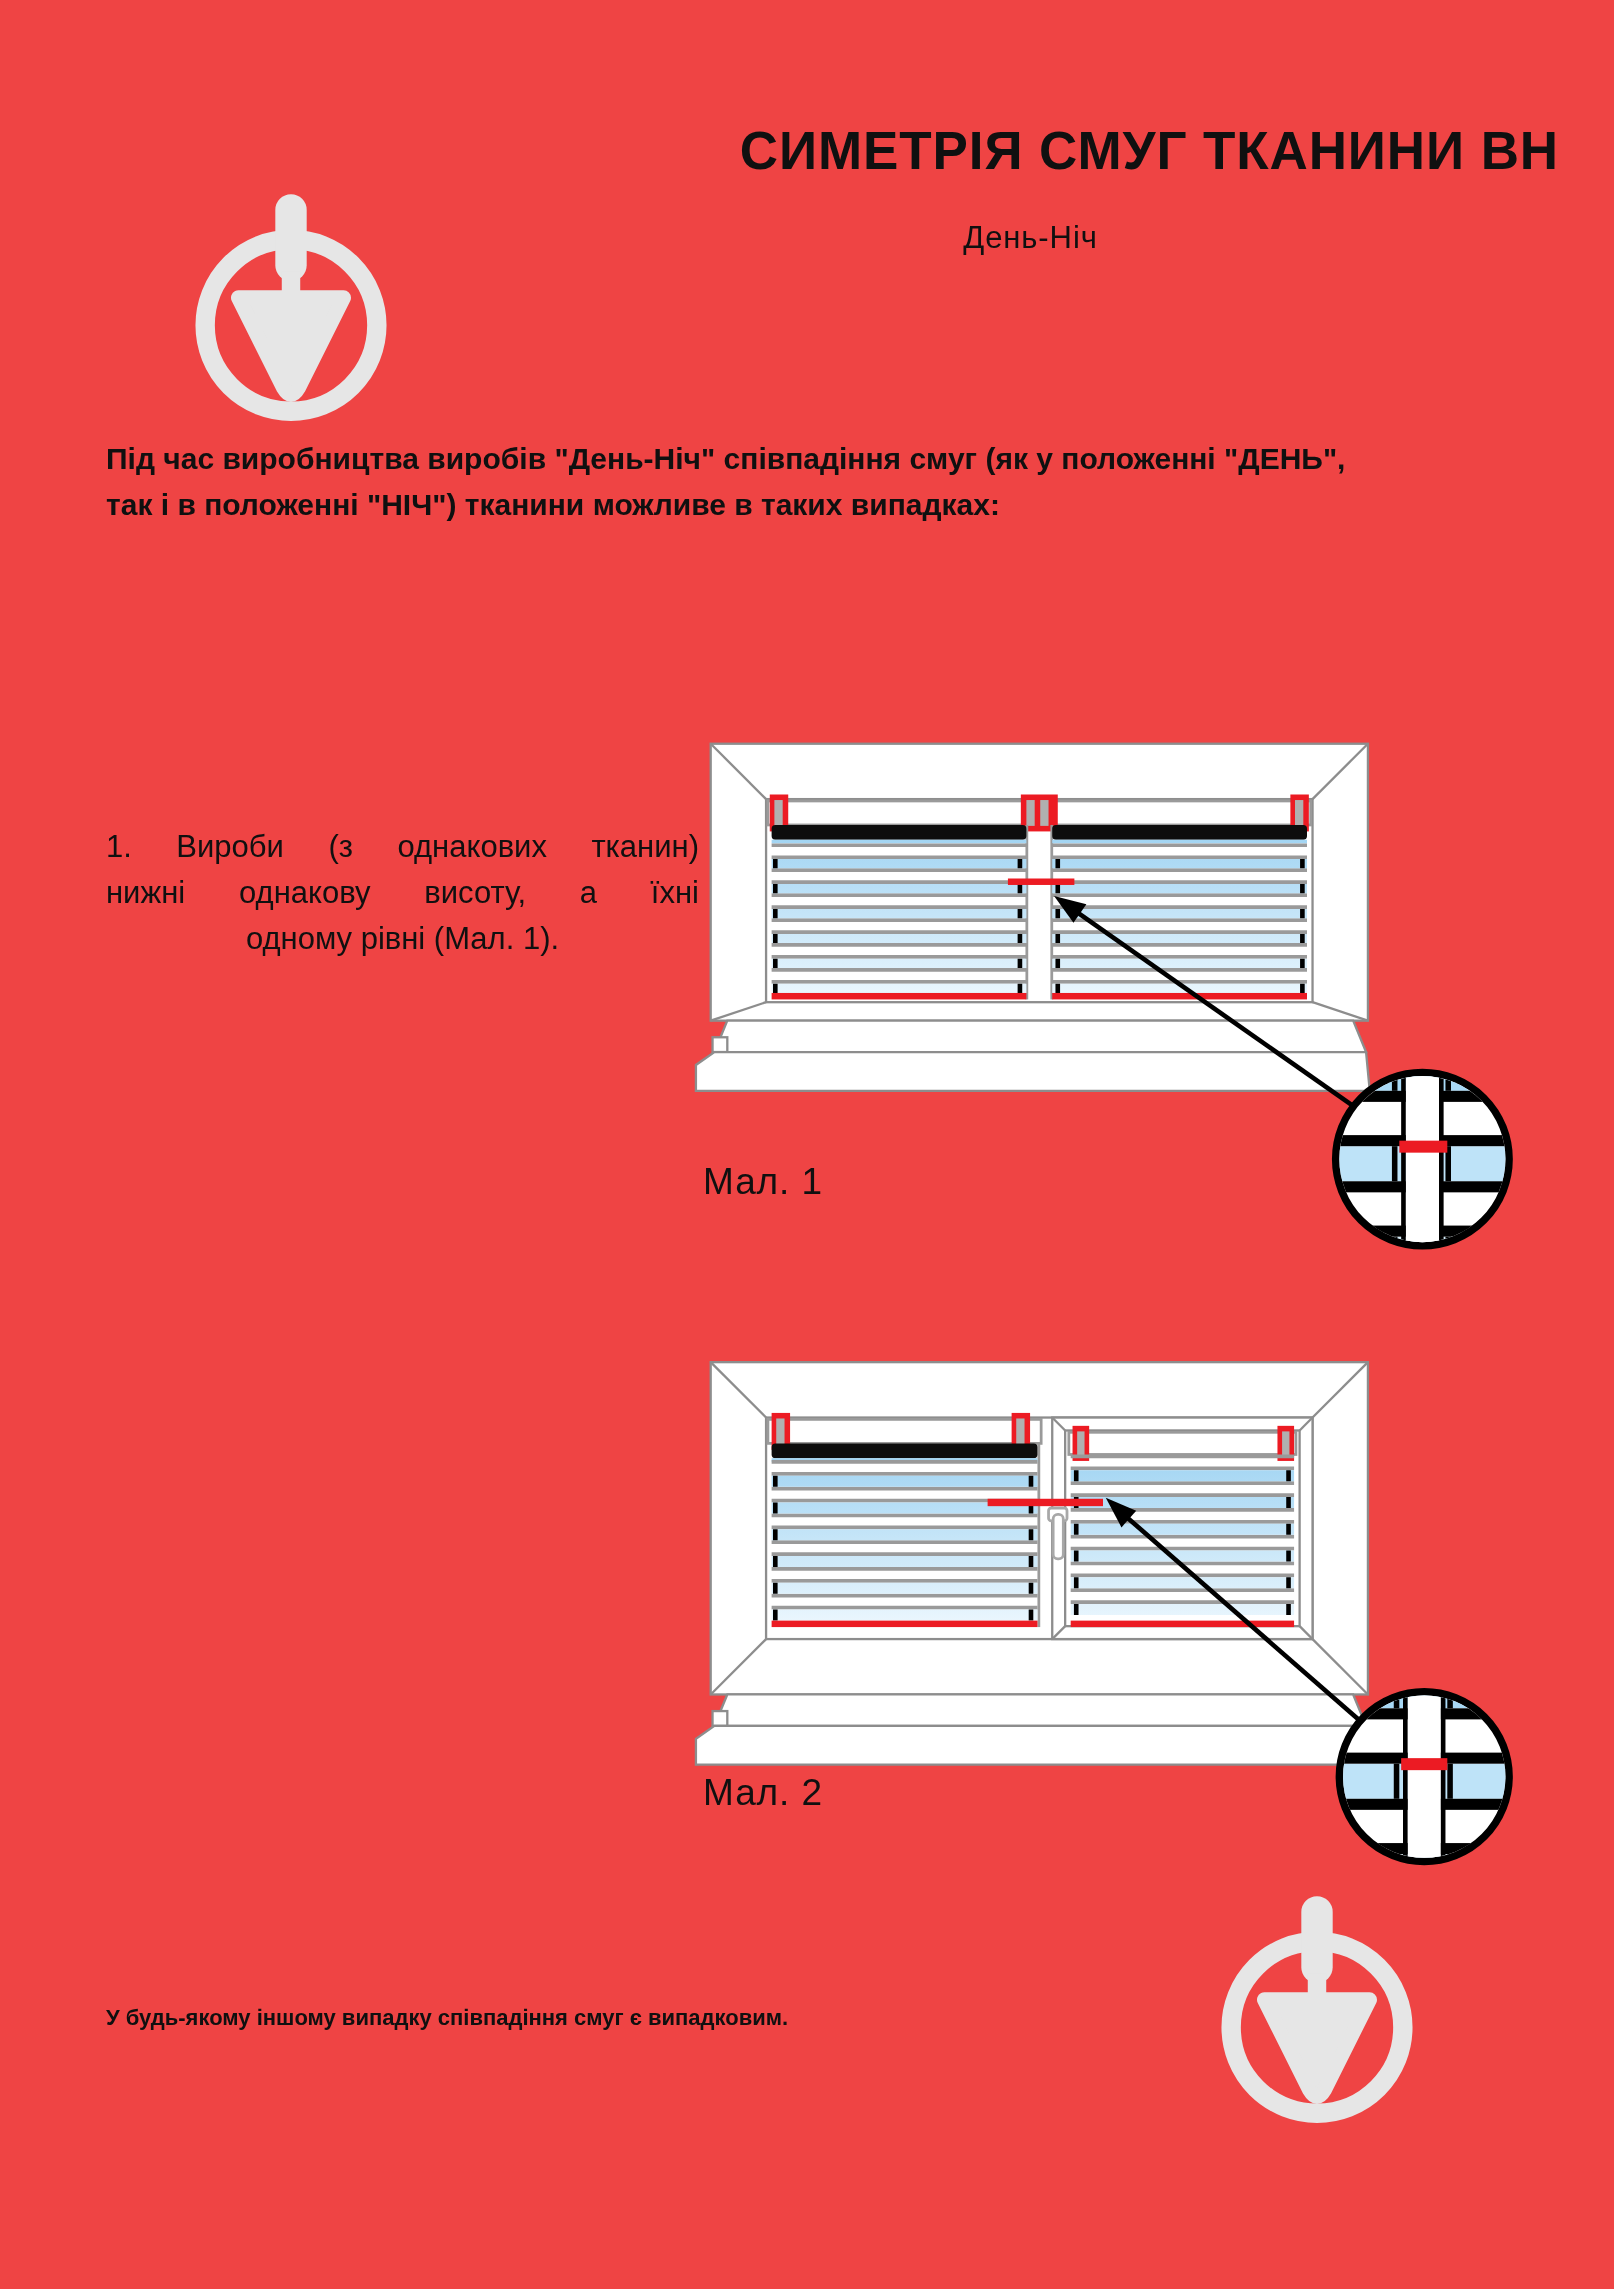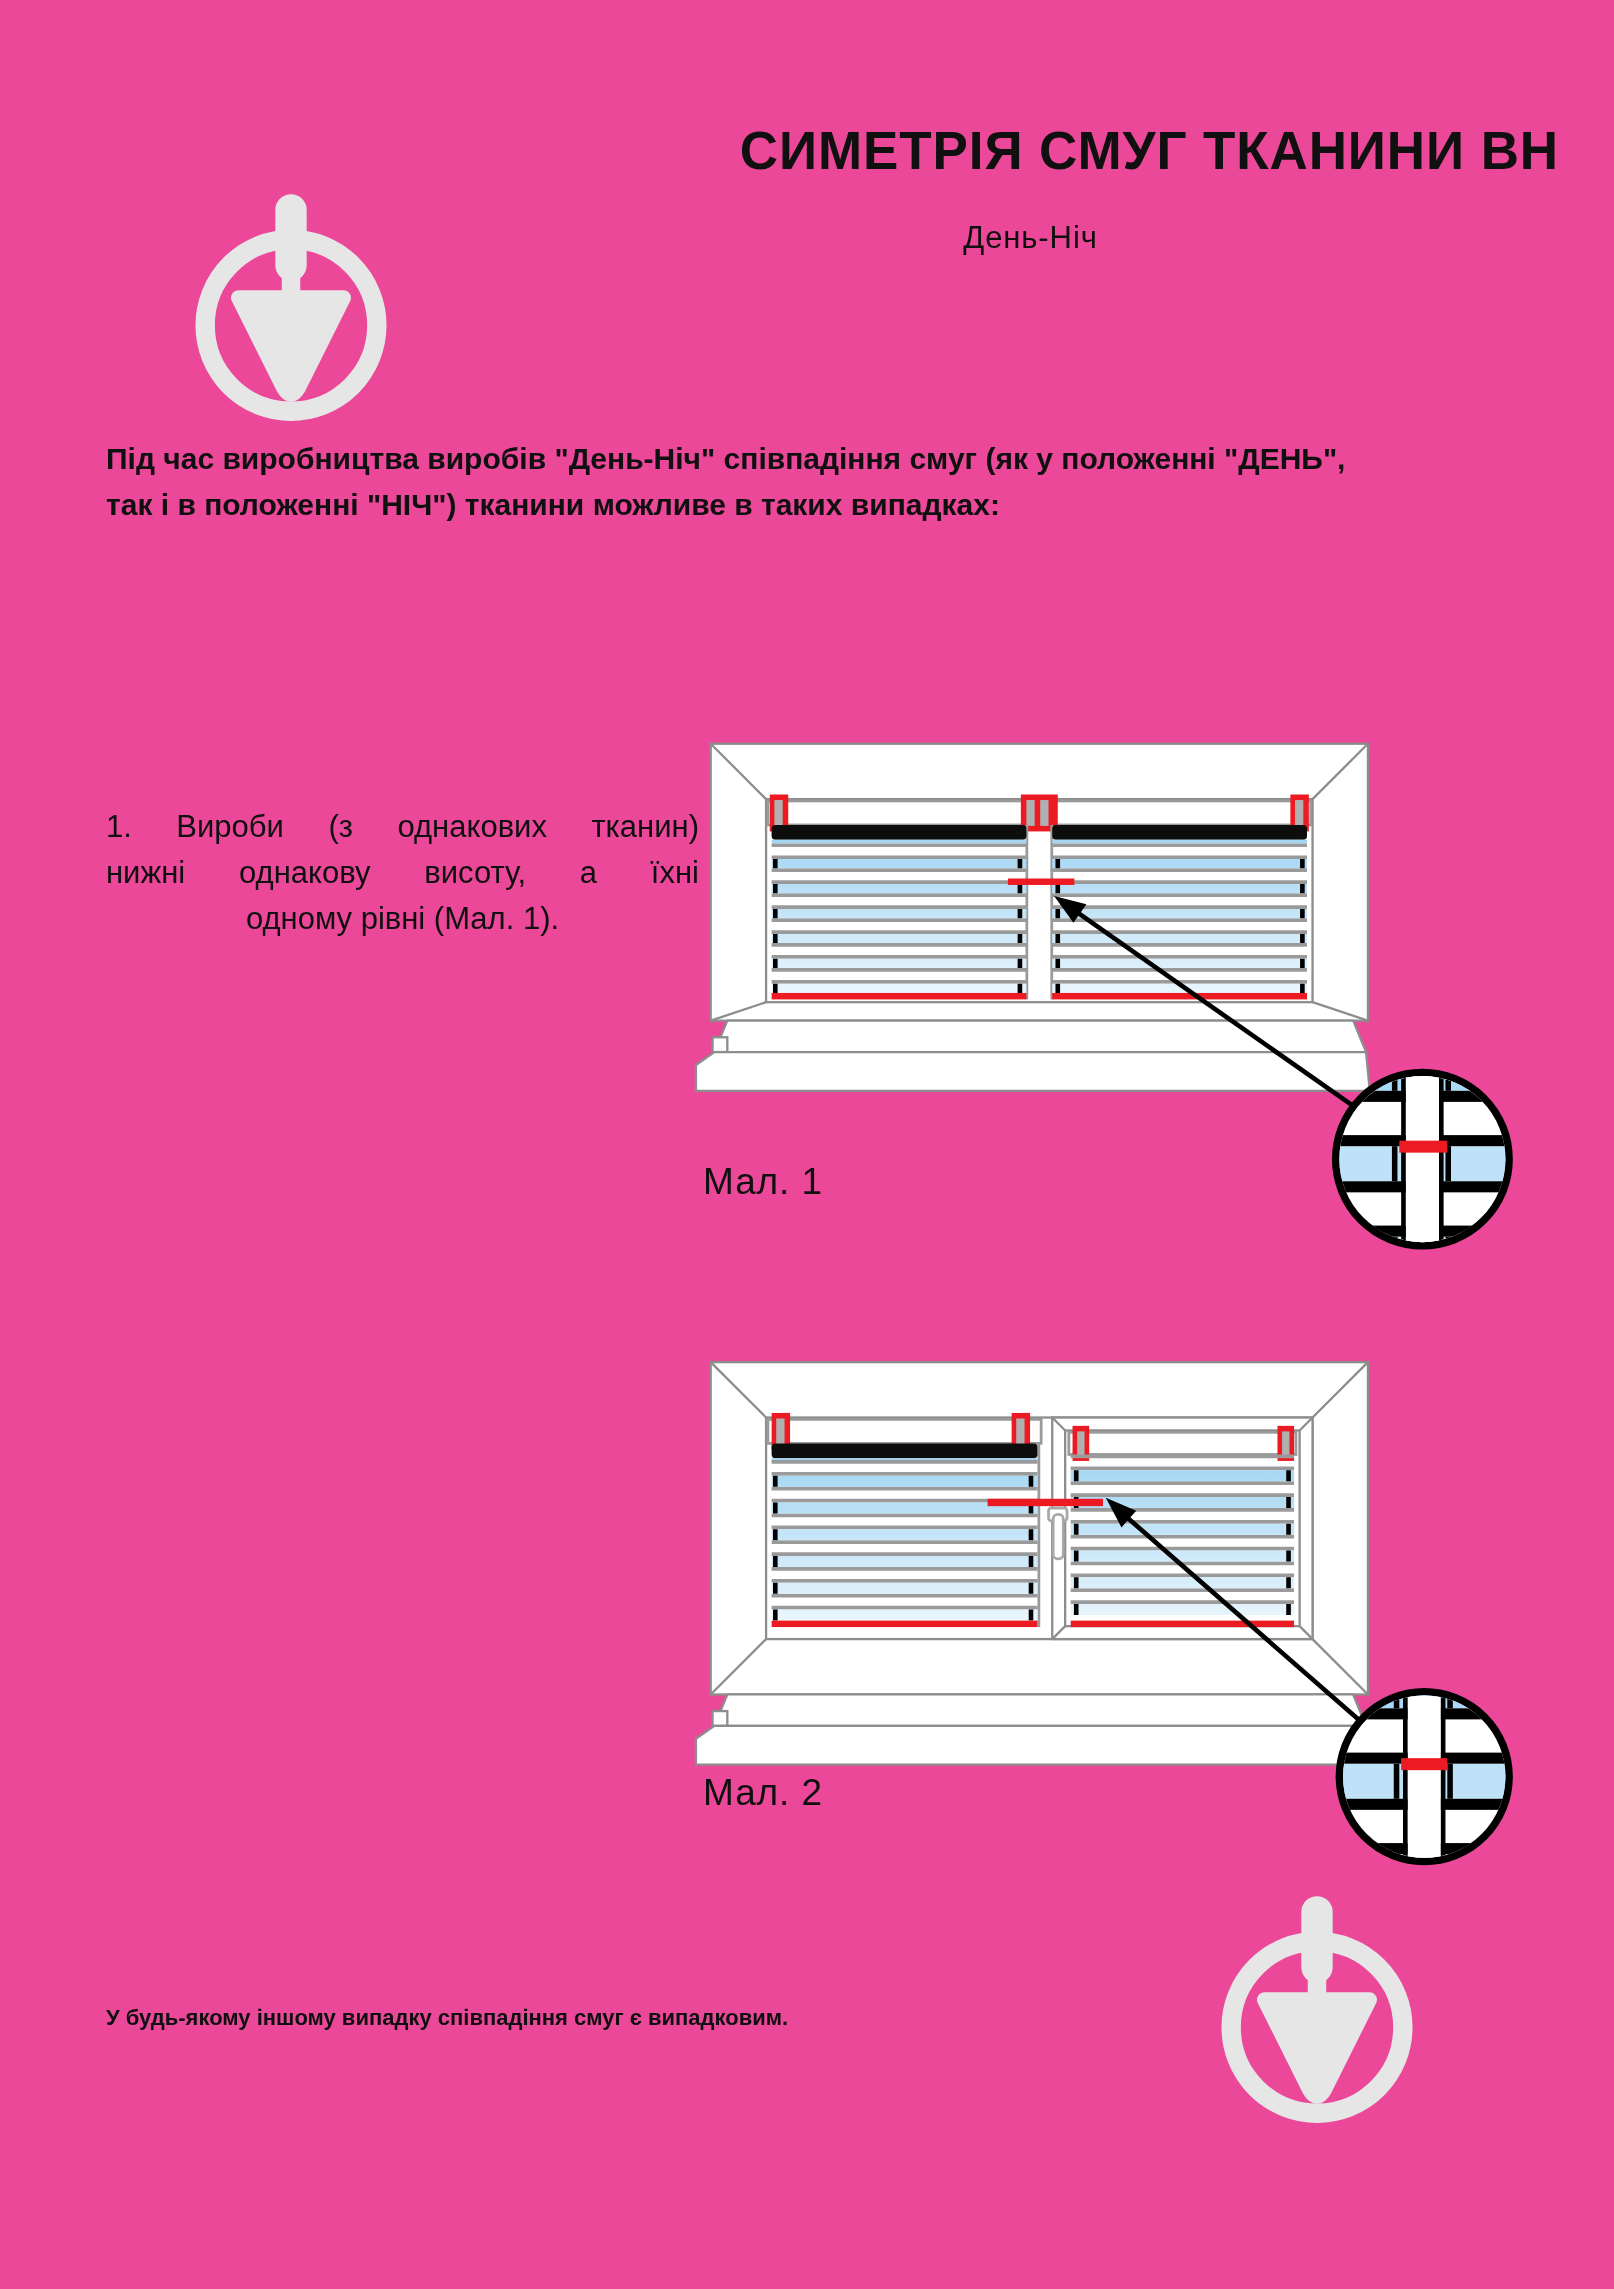--- a/index.html
+++ b/index.html
@@ -3,7 +3,7 @@
 <meta charset="utf-8">
 <style>
   html,body{margin:0;padding:0;background:#fff;}
-  .page{position:relative;width:1614px;height:2290px;background:#ec4899;overflow:hidden;
+  .page{position:relative;width:1614px;height:2290px;background:#ef4444;overflow:hidden;
         font-family:"Liberation Sans", sans-serif;color:#101010;}
   .abs{position:absolute;}
   .wm{z-index:0;}

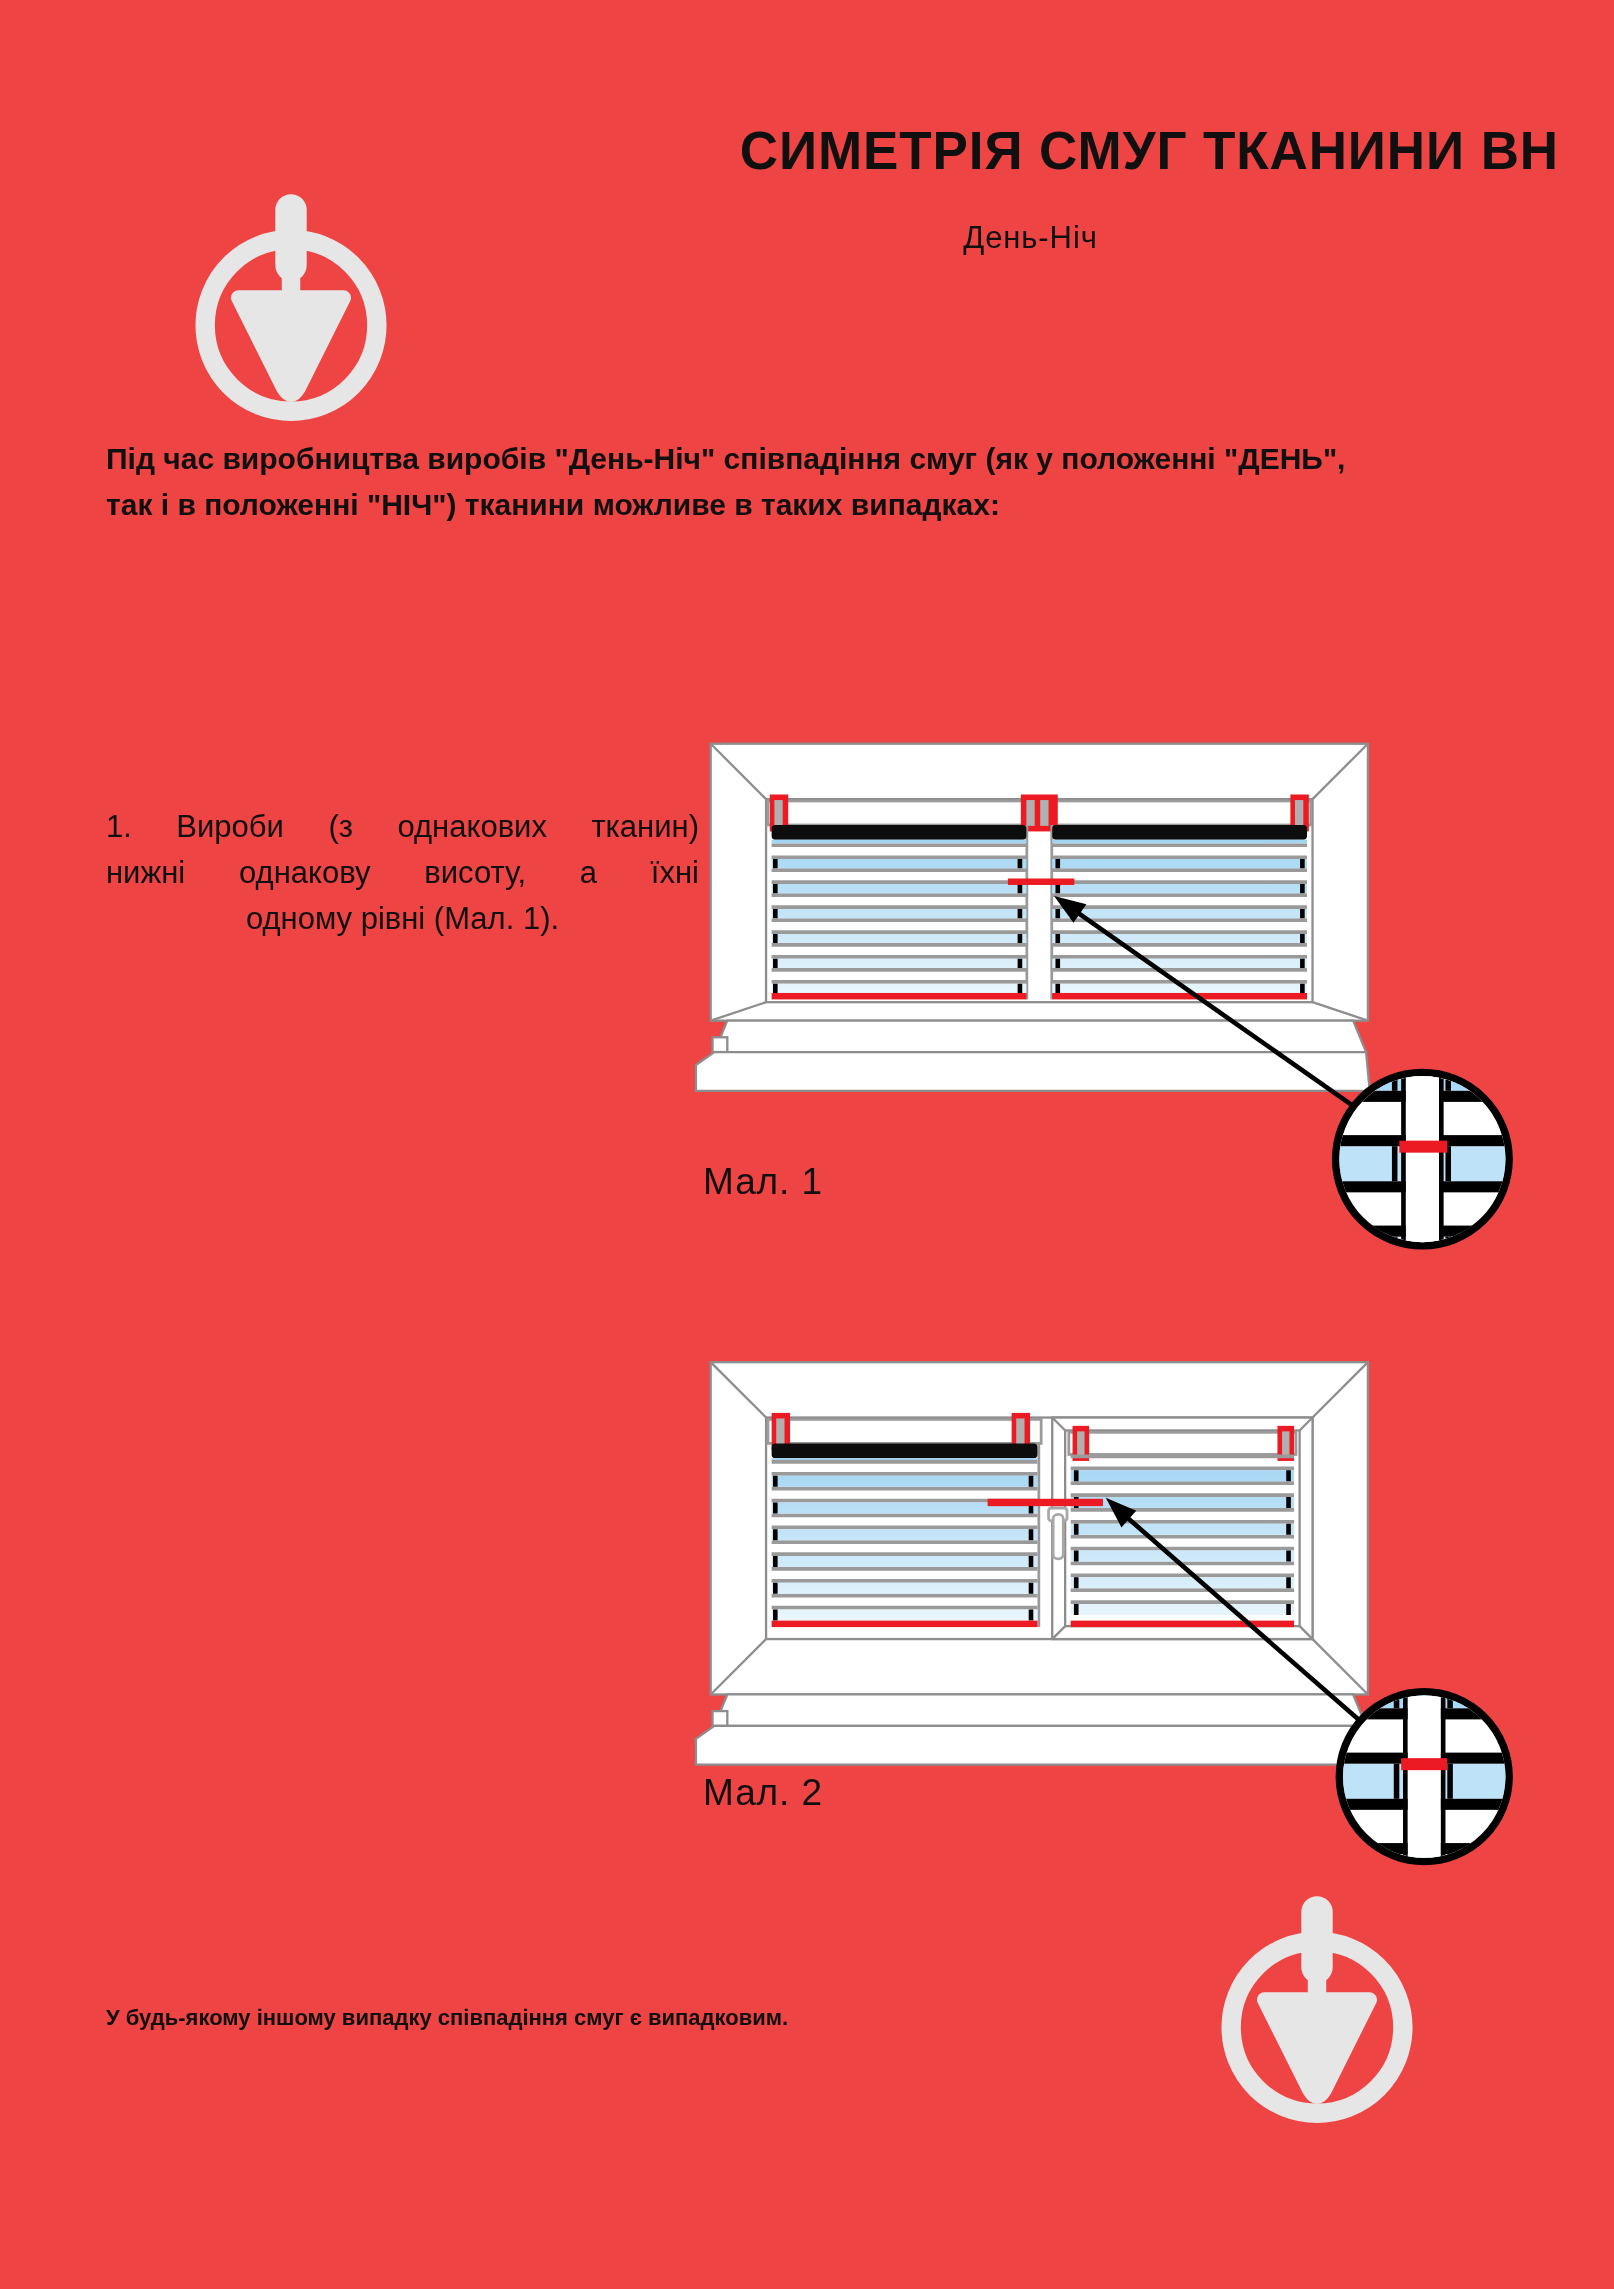--- a/index.html
+++ b/index.html
@@ -50,7 +50,7 @@
     <div>так і в положенні "НІЧ") тканини можливе в таких випадках:</div>
   </div>
 
-  <div class="abs txt case" style="left:106px;top:804px">
+  <div class="abs txt case" style="left:106px;top:824px">
     <div class="jl">1. Вироби (з однакових тканин)</div>
     <div class="jl">нижні однакову висоту, а їхні</div>
     <div class="ll">одному рівні (Мал. 1).</div>

